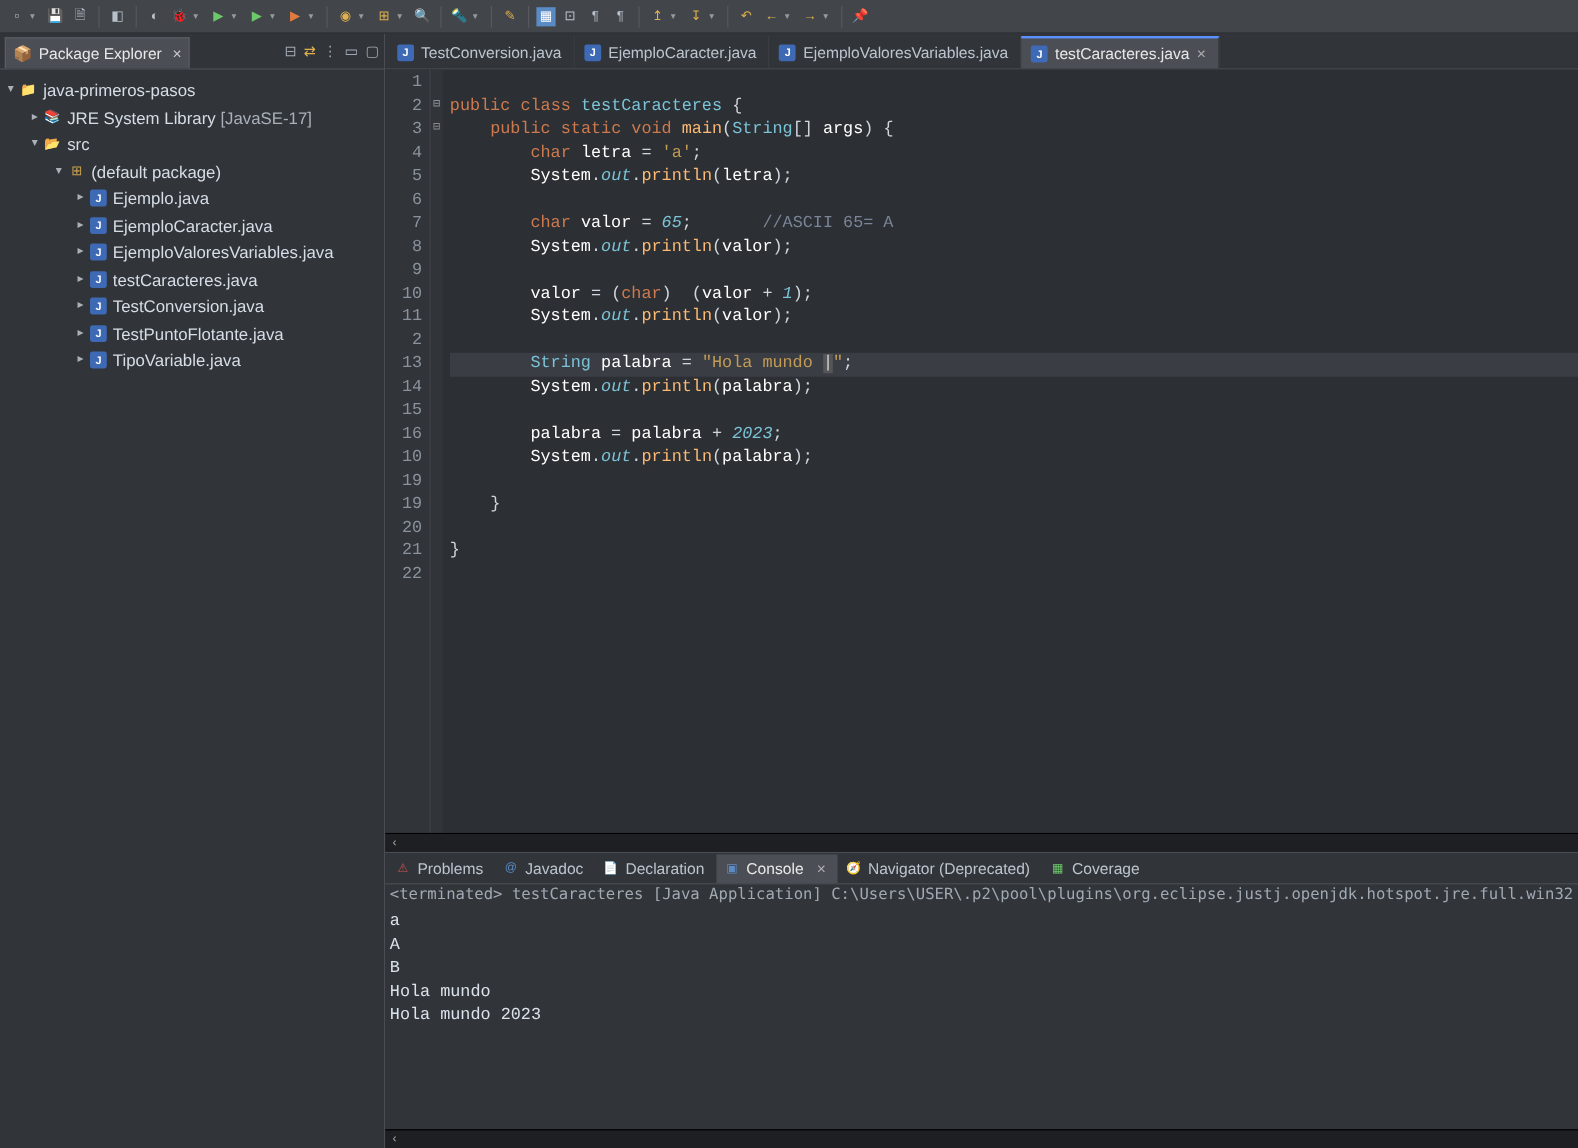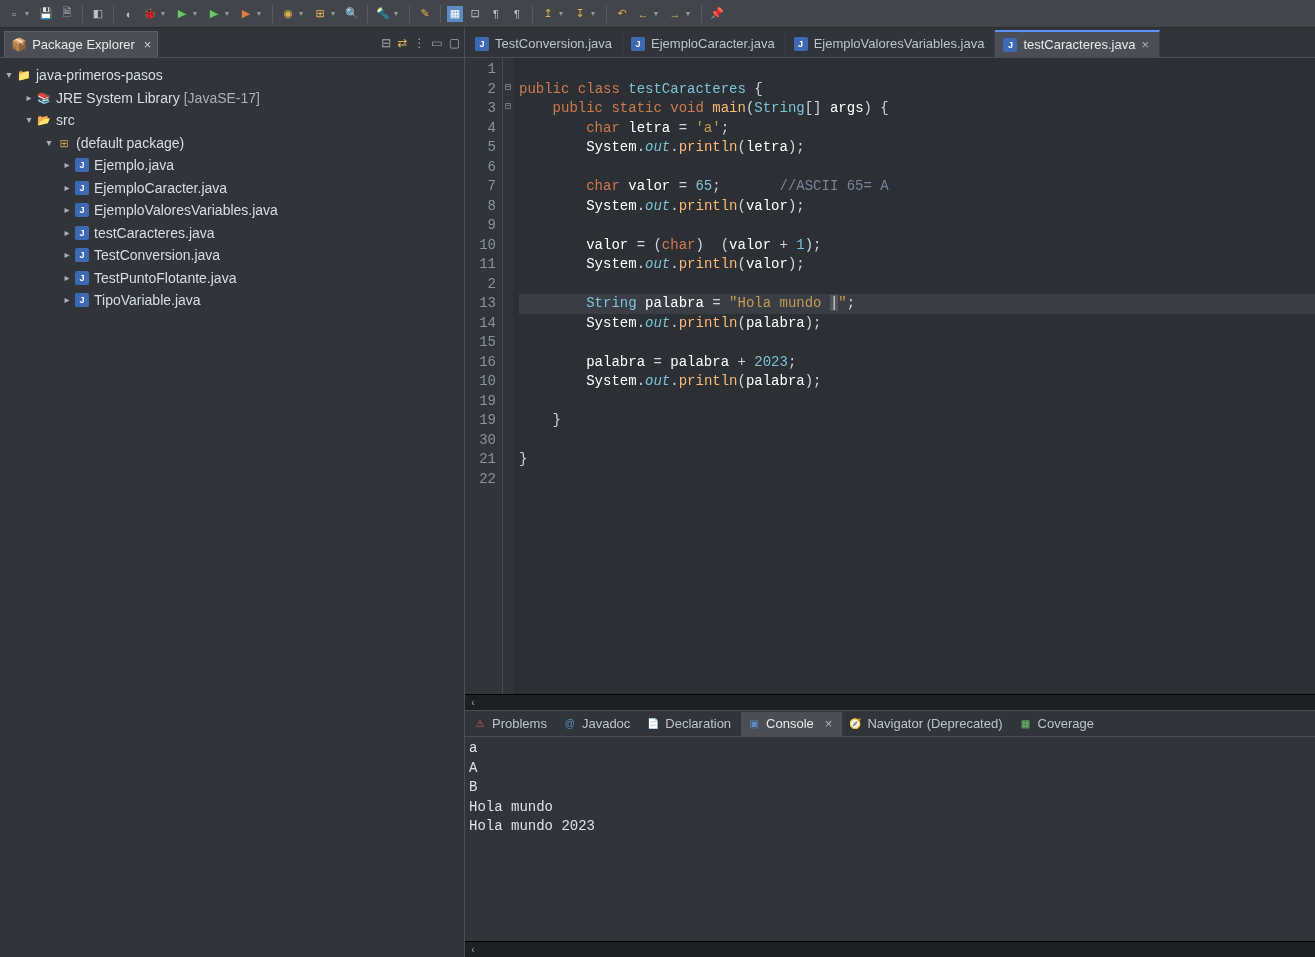--- a/index.html
+++ b/index.html
@@ -162,7 +162,7 @@
     .kw { color: #ce7a4f; }
     .cname { color: #7bc4d8; }
     .str { color: #c29b55; }
-    .num { color: #7bc4d8; }
+    .num { color: #7bc4d8; font-style: italic; }
     .com { color: #7a8597; }
     .mtd { color: #fdba74; }
     .italic { font-style: italic; }

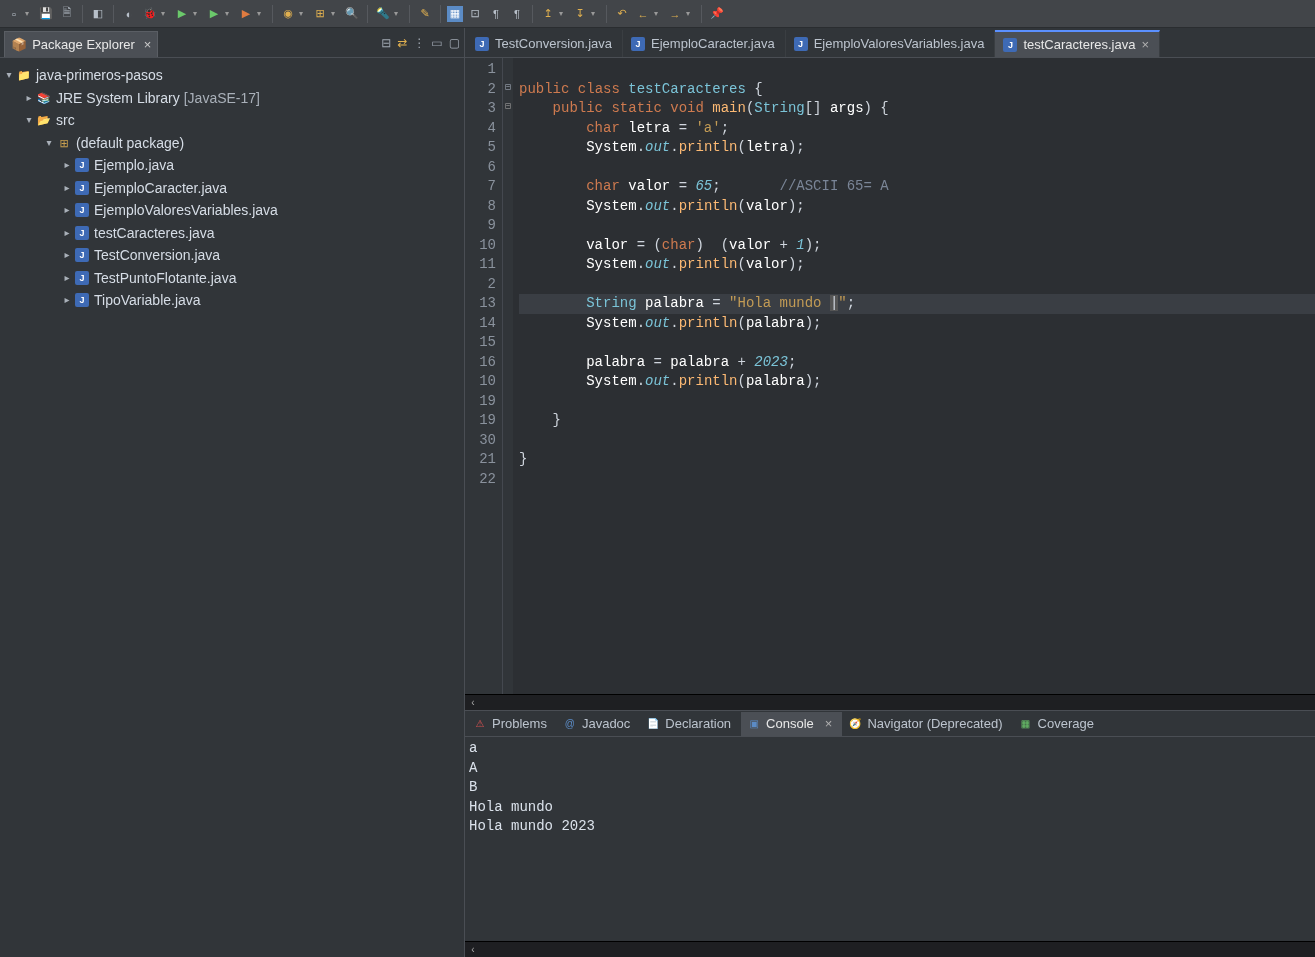--- a/index.html
+++ b/index.html
@@ -410,7 +410,7 @@
           <div>10</div>
           <div>19</div>
           <div>19</div>
-          <div>30</div>
+          <div>20</div>
           <div>21</div>
           <div>22</div>
         </div>

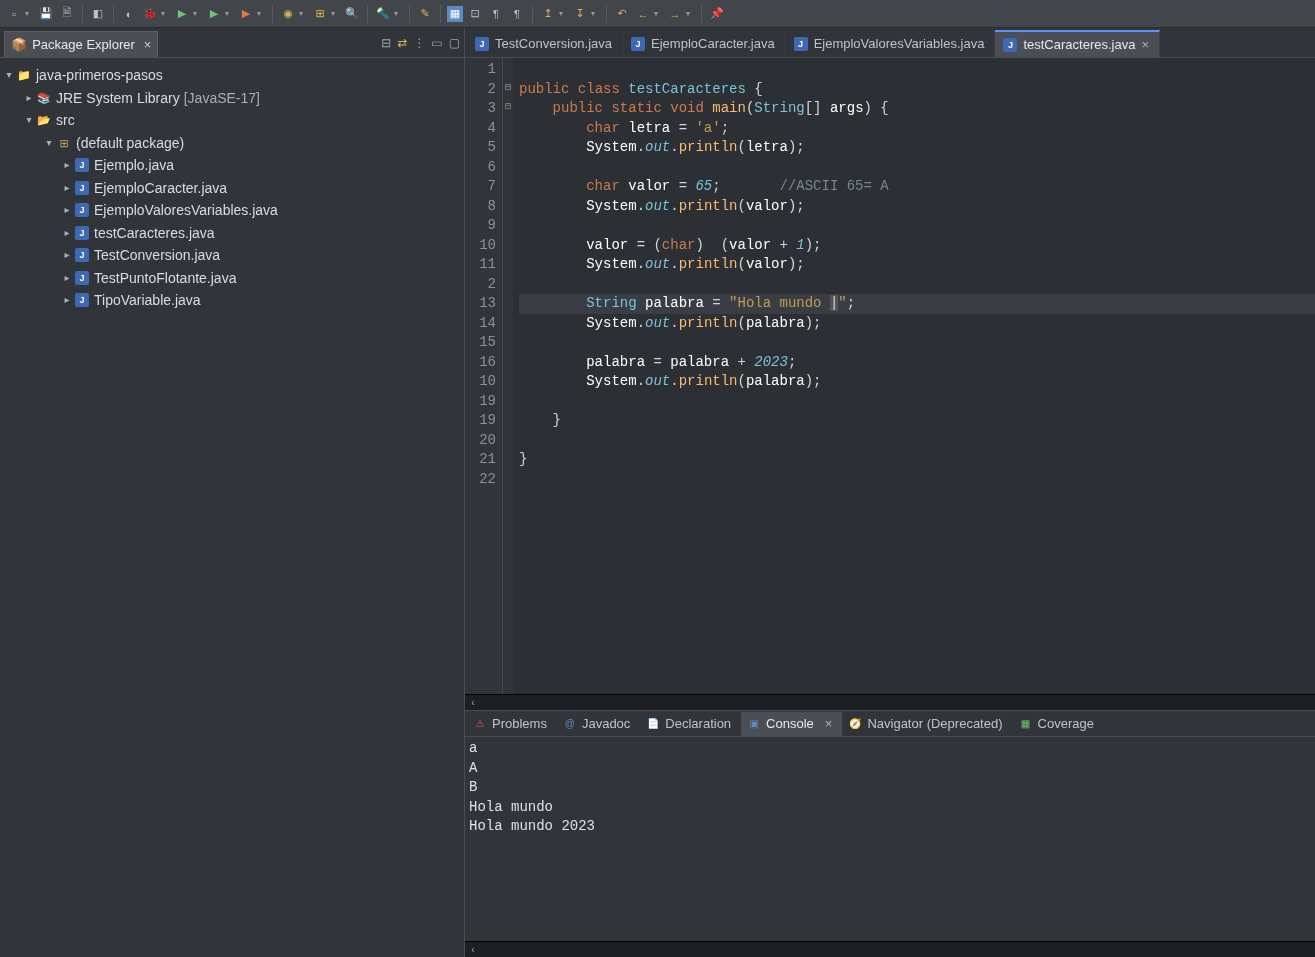--- a/index.html
+++ b/index.html
@@ -472,6 +472,7 @@
     <span>Coverage</span>
           </div>
         </div>
+      <div class="console-status">&lt;terminated&gt; testCaracteres [Java Application] C:\Users\USER\.p2\pool\plugins\org.eclipse.justj.openjdk.hotspot.jre.full.win32</div>
       <div class="console-out">a
 A
 B

